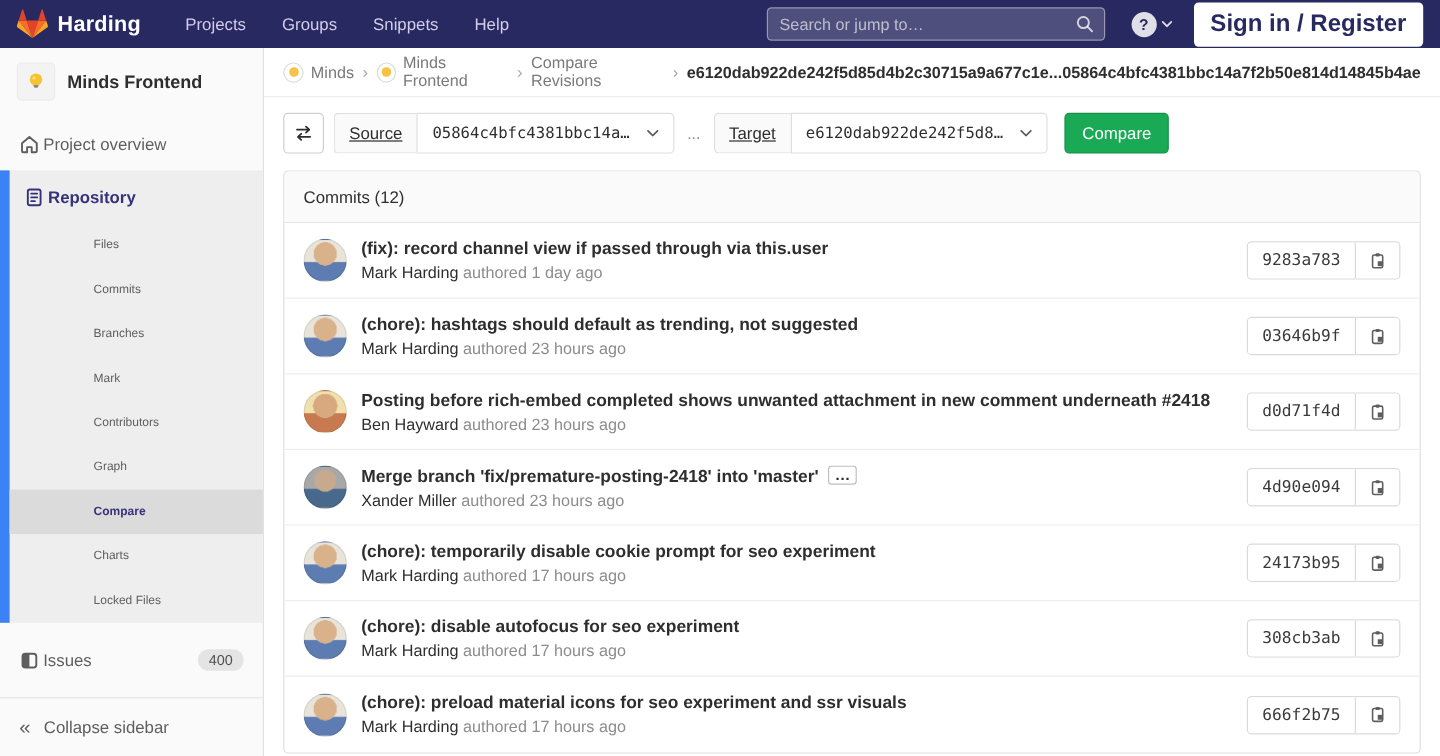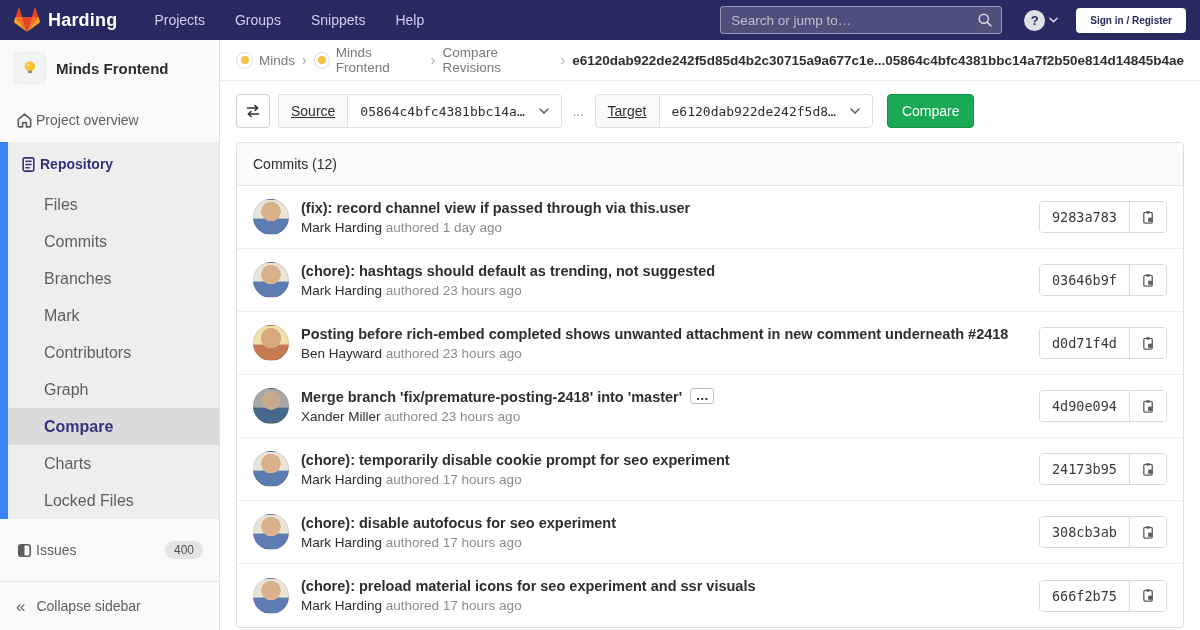--- a/index.html
+++ b/index.html
@@ -18,7 +18,7 @@
   .help-menu { display:flex; align-items:center; gap:4px; margin:0 10px 0 14px; cursor:pointer; }
   .help-circle { width:21px; height:21px; border-radius:50%; background:rgba(255,255,255,.85); color:#292961; font-weight:700; font-size:13px; display:flex; align-items:center; justify-content:center; }
   .caret-down { width:9px; height:6px; }
-  .signin-btn { background:#fff; color:#292961; font-weight:700; font-size:10px; border:none; border-radius:4px; padding:7px 14px; cursor:pointer; font-family:inherit; }
+  .signin-btn { background:#fff; color:#292961; font-weight:700; font-size:20px; border:none; border-radius:4px; padding:7px 14px; cursor:pointer; font-family:inherit; }
 
   
   .app { display:flex; height:590px; }

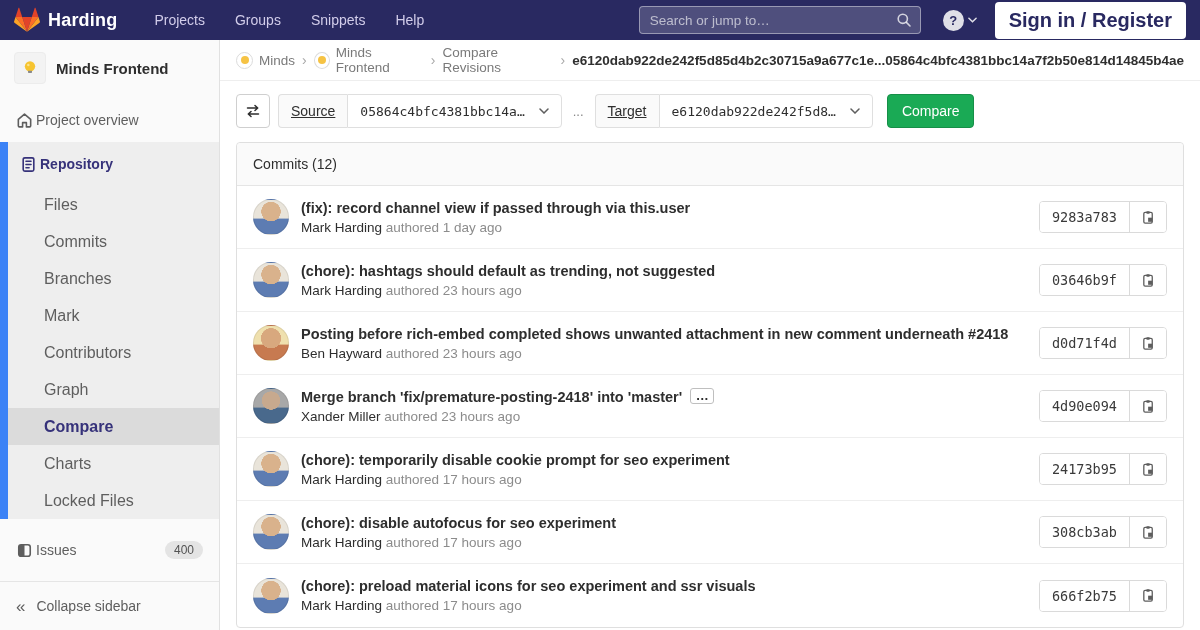--- a/index.html
+++ b/index.html
@@ -34,7 +34,7 @@
   .repo-section .side-item { padding-left:12px; }
   .repo-head { color:#36327a; font-weight:700; }
   .repo-head svg { color:#36327a; }
-  .sub-item { display:block; padding:9px 16px 9px 36px; font-size:16px; color:#5e5e5e; cursor:pointer; line-height:19px; }
+  .sub-item { display:block; padding:9px 16px 9px 70px; font-size:10px; color:#5e5e5e; cursor:pointer; line-height:19px; }
   .sub-item.active { background:#dbdbdb; color:#36327a; font-weight:700; }
   .issues-item { margin-top:9px; height:44px; }
   .count-badge { margin-left:auto; background:#e4e4e4; color:#525252; font-size:12px; border-radius:10px; padding:2px 9px; }

